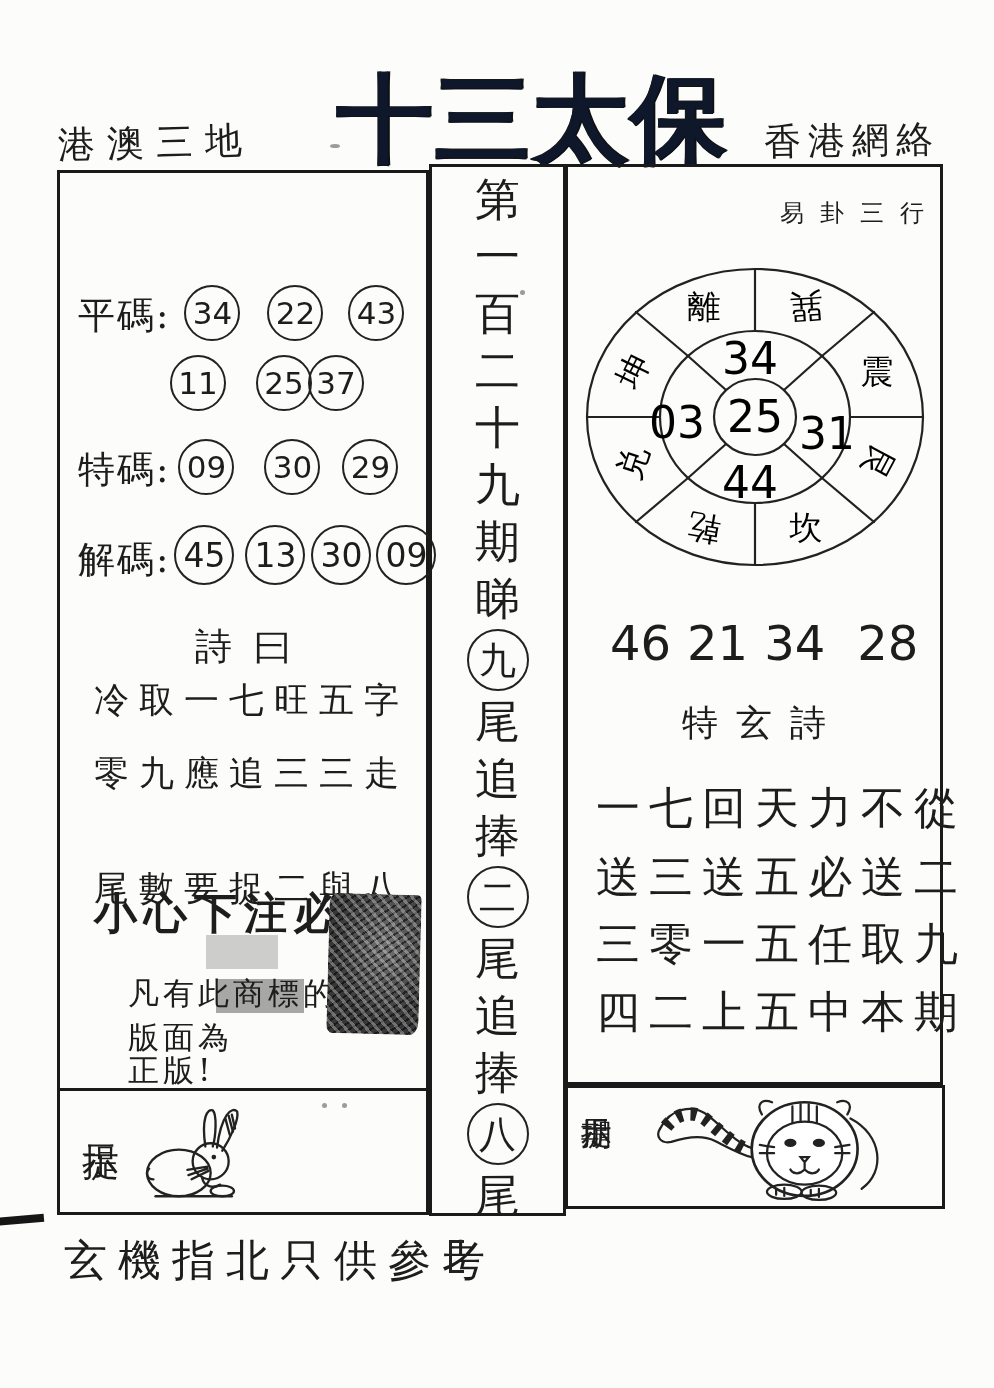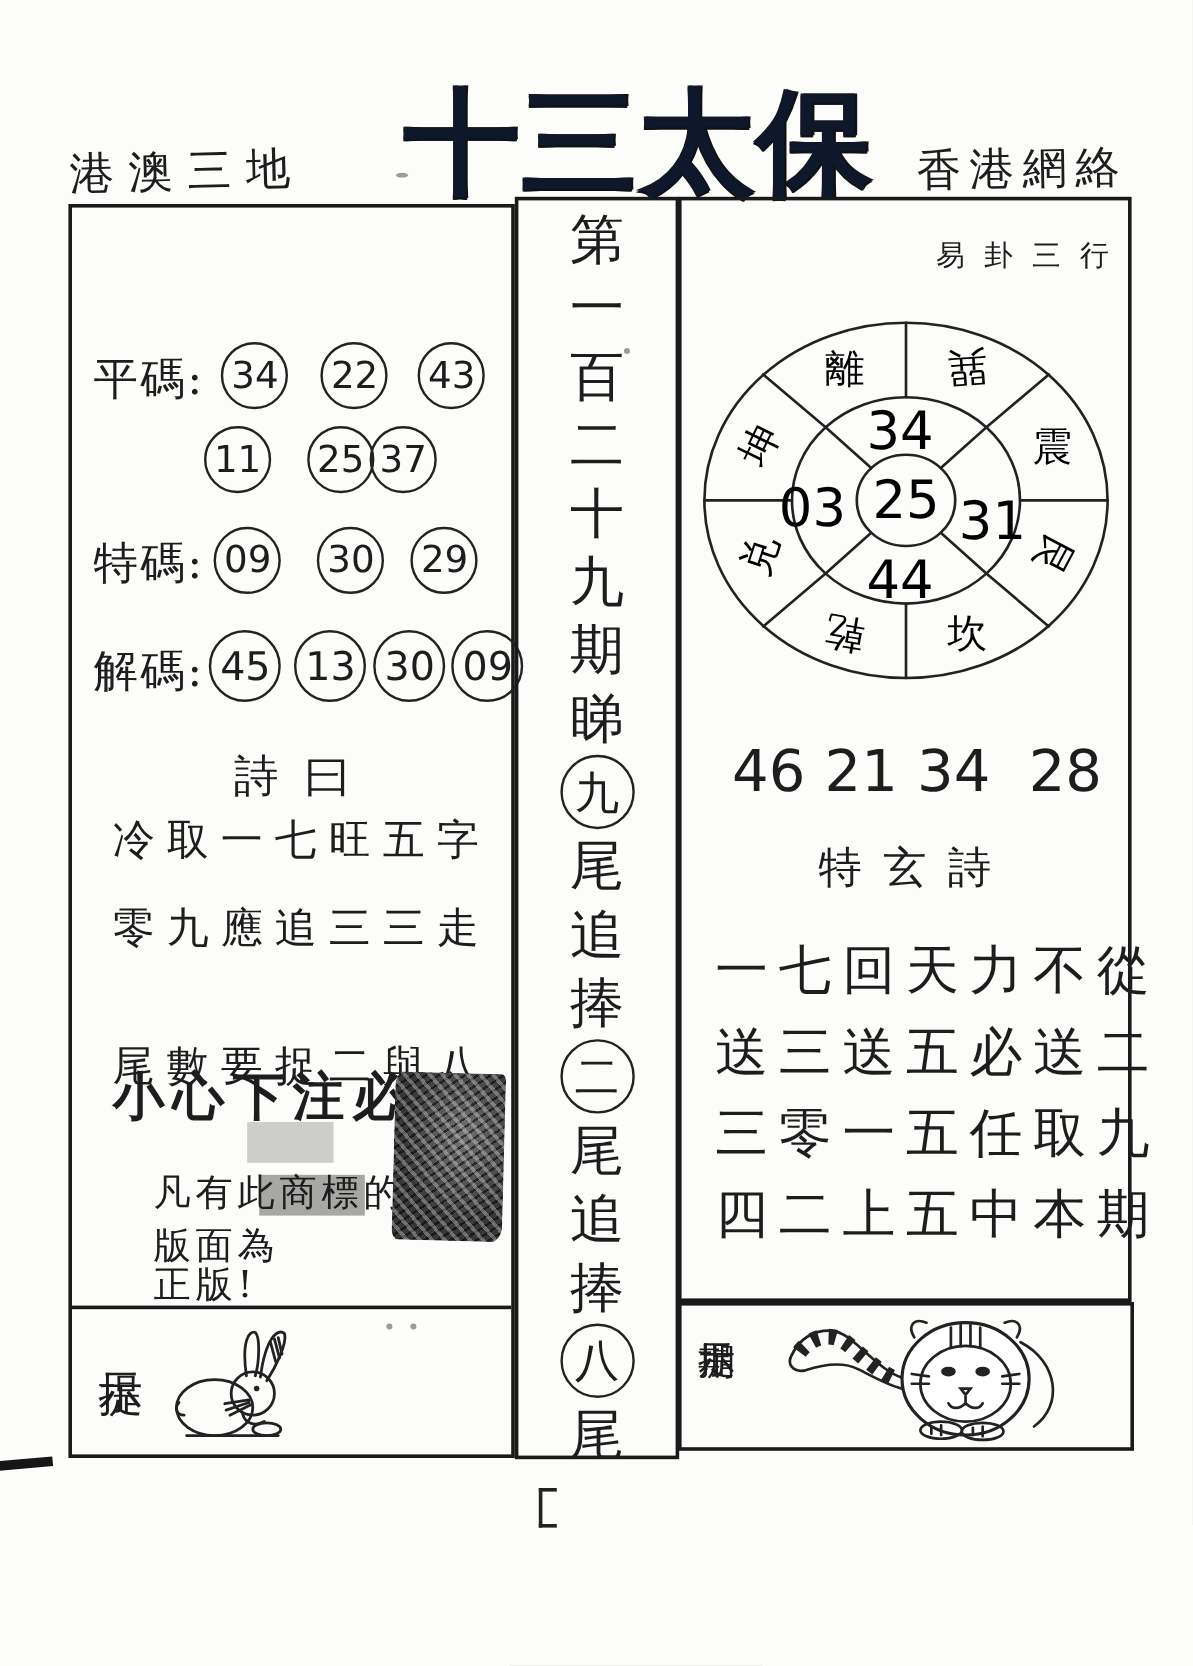--- a/index.html
+++ b/index.html
@@ -236,6 +236,7 @@
     </svg>
   </div>
 
+  <div id="footer-note">玄機指北只供參考</div>
   <div id="partial-glyph"></div>
   <div id="edge-mark"></div>
   <div class="speck" style="left:330px;top:144px;width:10px;height:4px;"></div>

